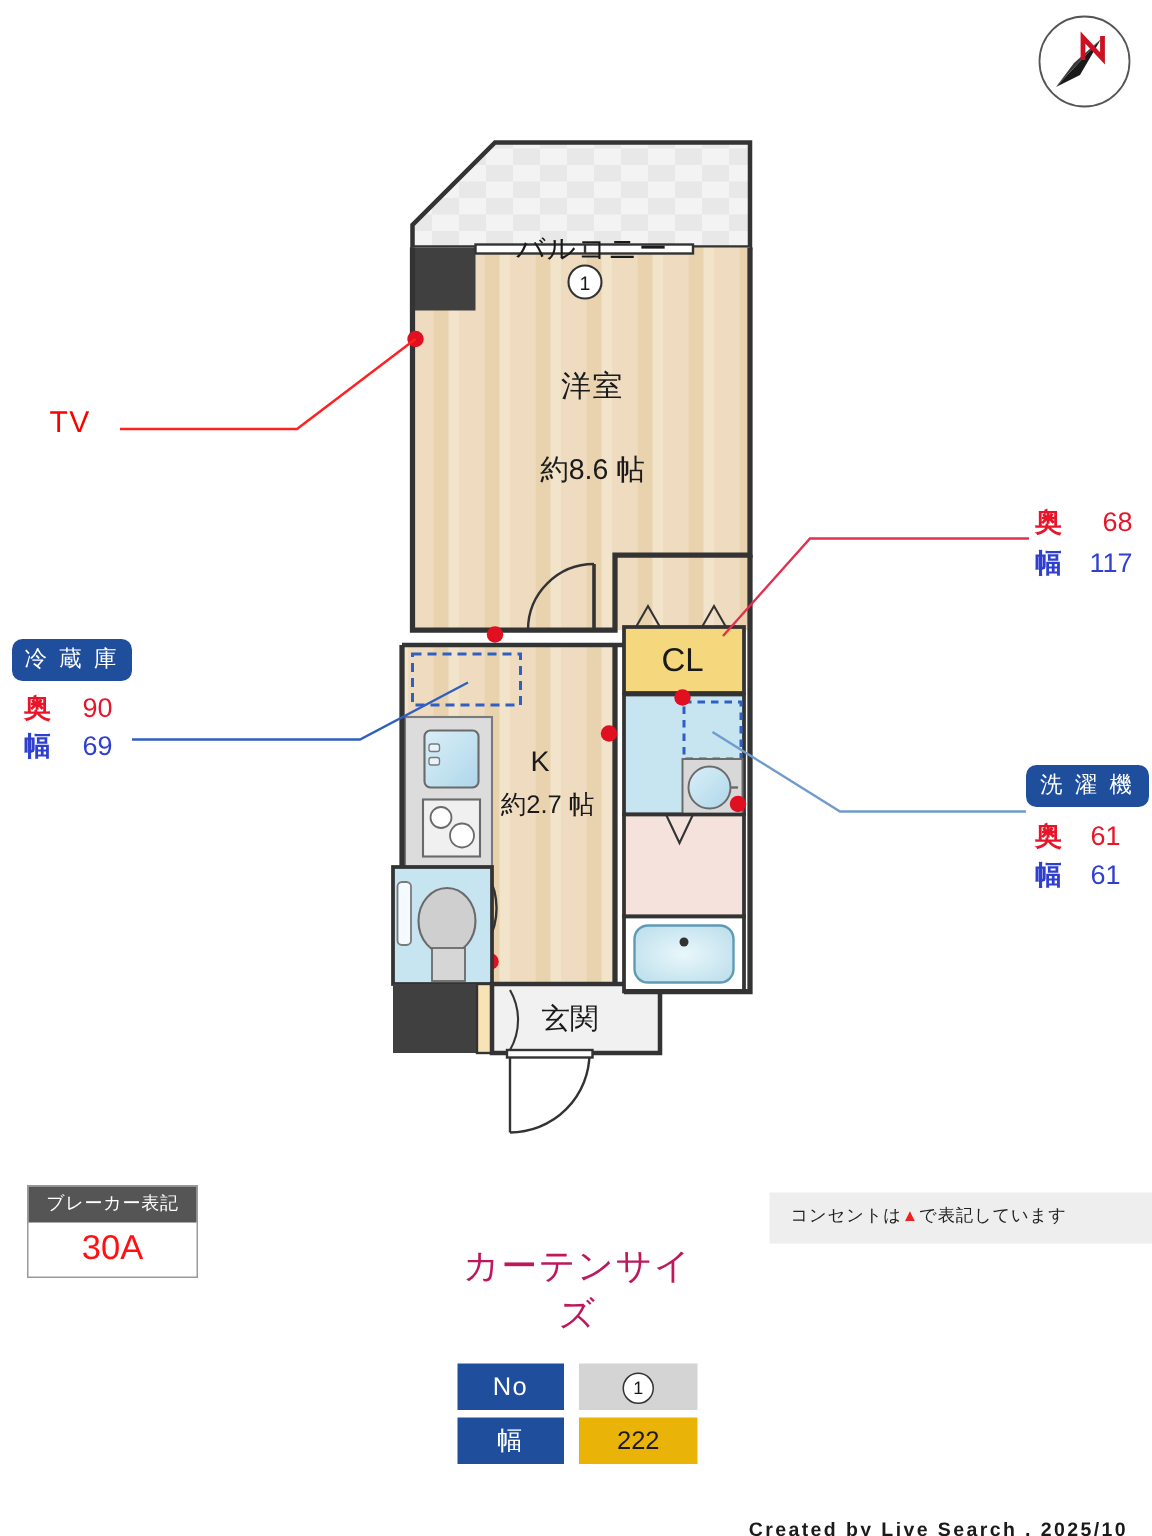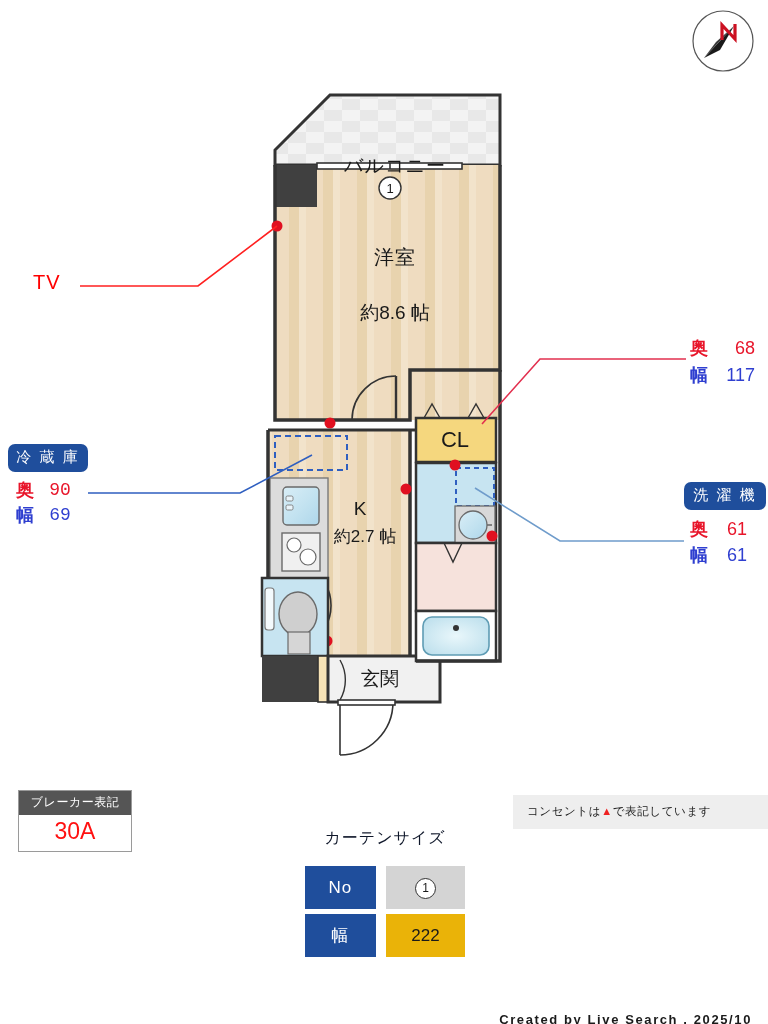--- a/index.html
+++ b/index.html
@@ -70,7 +70,7 @@
   }
 
   
-  #fridge-group { left: 8px; top: 444px; width: 100px; }
+  #fridge-group { left: 8px; top: 426px; width: 100px; }
   #fridge-group .callout-badge { width: 80px; }
   #fridge-group .dims { margin-top: 6px; margin-left: 8px; }
   #fridge-group .dim-row { display: flex; gap: 10px; line-height: 25px;}

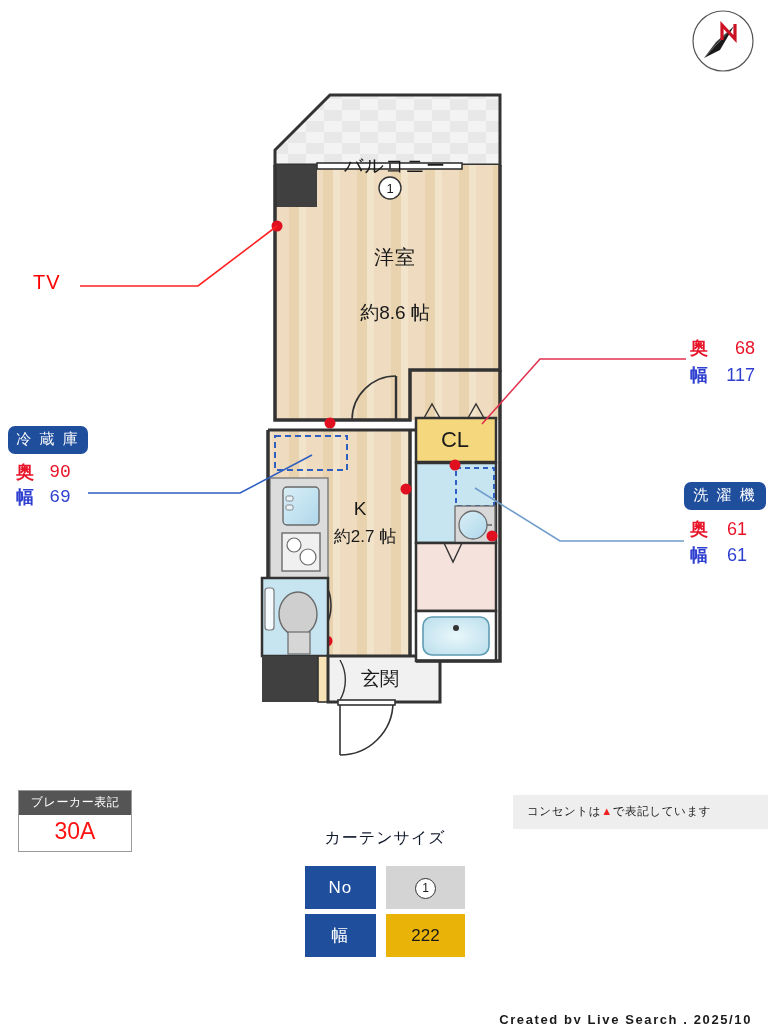--- a/index.html
+++ b/index.html
@@ -74,7 +74,7 @@
   #fridge-group .callout-badge { width: 80px; }
   #fridge-group .dims { margin-top: 6px; margin-left: 8px; }
   #fridge-group .dim-row { display: flex; gap: 10px; line-height: 25px;}
-  #fridge-group .dim-row span:last-child { min-width: 30px; text-align: center; font-family: Liberation Mono, monospace; }
+  #fridge-group .dim-row span:last-child { min-width: 30px; text-align: right; }
 
   
   #closet-group { left: 690px; top: 335px; width: 90px; }

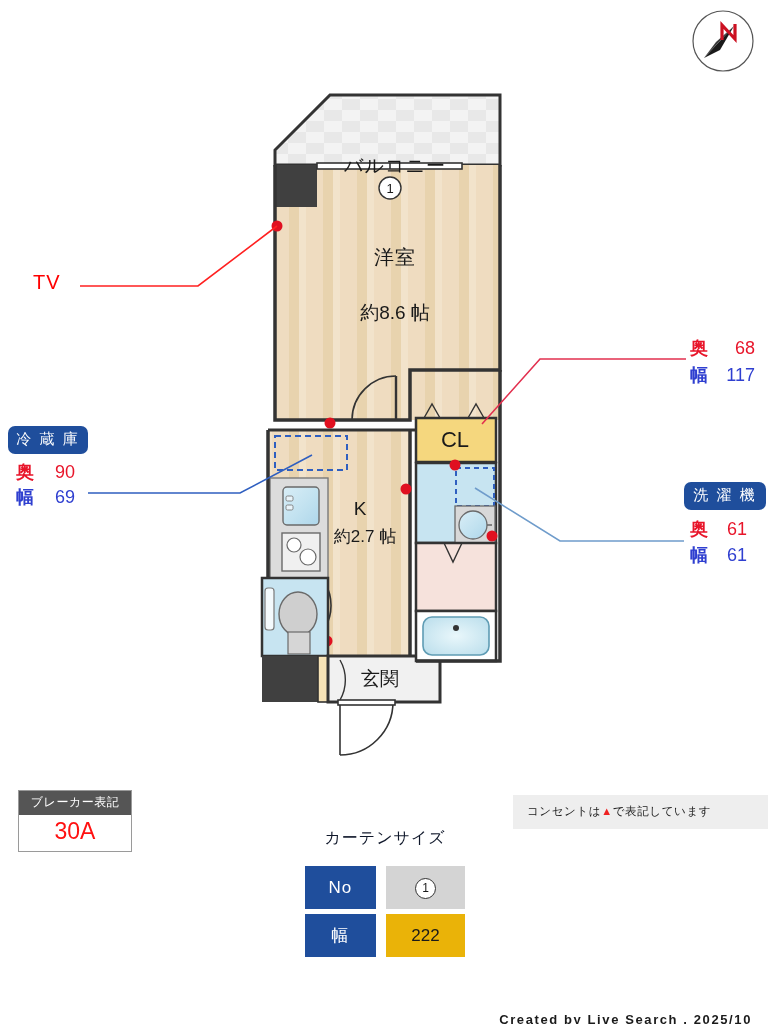--- a/index.html
+++ b/index.html
@@ -83,7 +83,7 @@
 
   
   #washer-group { left: 684px; top: 482px; width: 100px; }
-  #washer-group .callout-badge { width: 82px; }
+  #washer-group .callout-badge { width: 82px; margin-top: 28px; }
   #washer-group .dims { margin-top: 6px; margin-left: 6px; }
   #washer-group .dim-row { display: flex; gap: 10px; line-height: 26px;}
   #washer-group .dim-row span:last-child { min-width: 28px; text-align: right; }

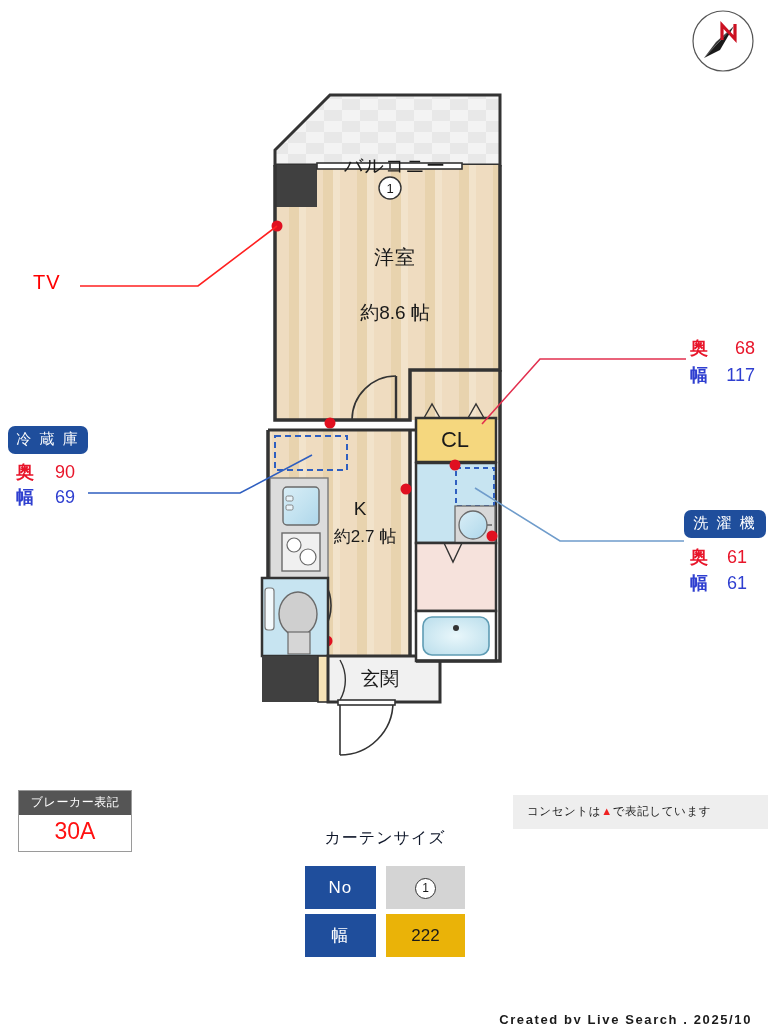--- a/index.html
+++ b/index.html
@@ -110,8 +110,8 @@
   
   #curtain { left: 305px; top: 828px; width: 160px; }
   #curtain-title {
-    font-size: 16px; text-align: center; letter-spacing: 1px;
-    margin-bottom: 12px; color: #0f172a;
+    font-size: 24px; text-align: center; letter-spacing: 1px;
+    margin-bottom: 12px; color: #be185d;
   }
   #curtain-table { border-collapse: separate; border-spacing: 0 5px; width: 160px; }
   #curtain-table td { padding: 0; }

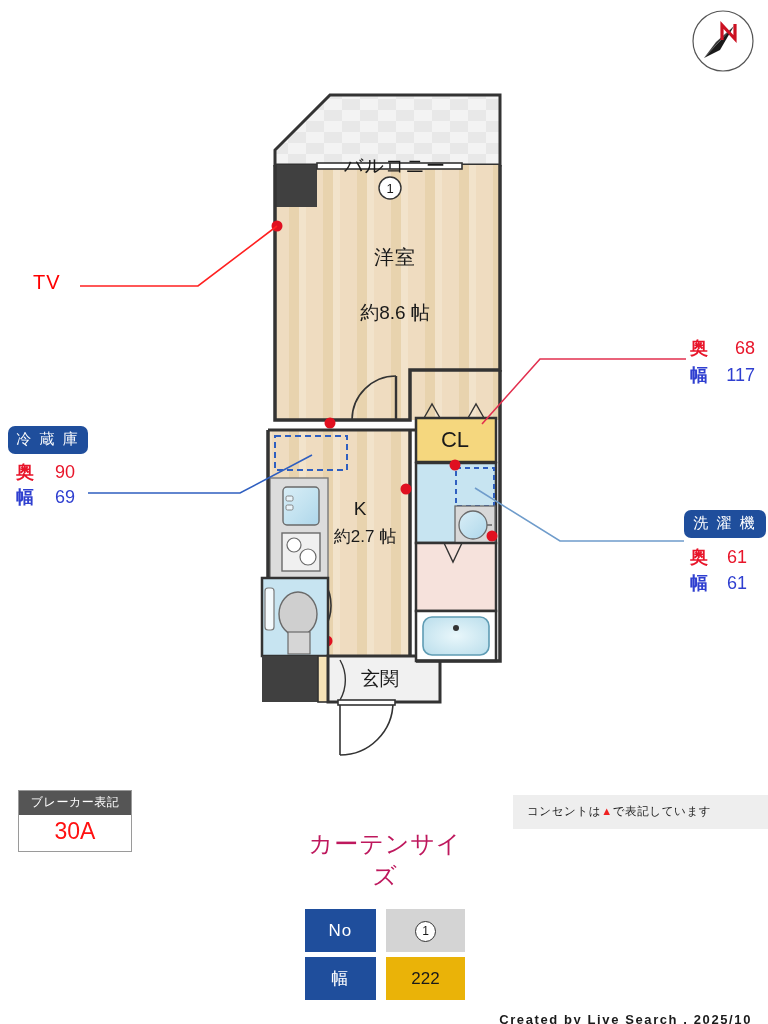--- a/index.html
+++ b/index.html
@@ -117,7 +117,7 @@
   #curtain-table td { padding: 0; }
   .ct-head {
     background: #1f4e9c; color: #ffffff; font-size: 17px;
-    text-align: center; width: 68px; height: 43px;
+    text-align: center; width: 68px; height: 31px;
     letter-spacing: 1px;
   }
   .ct-spacer { width: 10px; }

